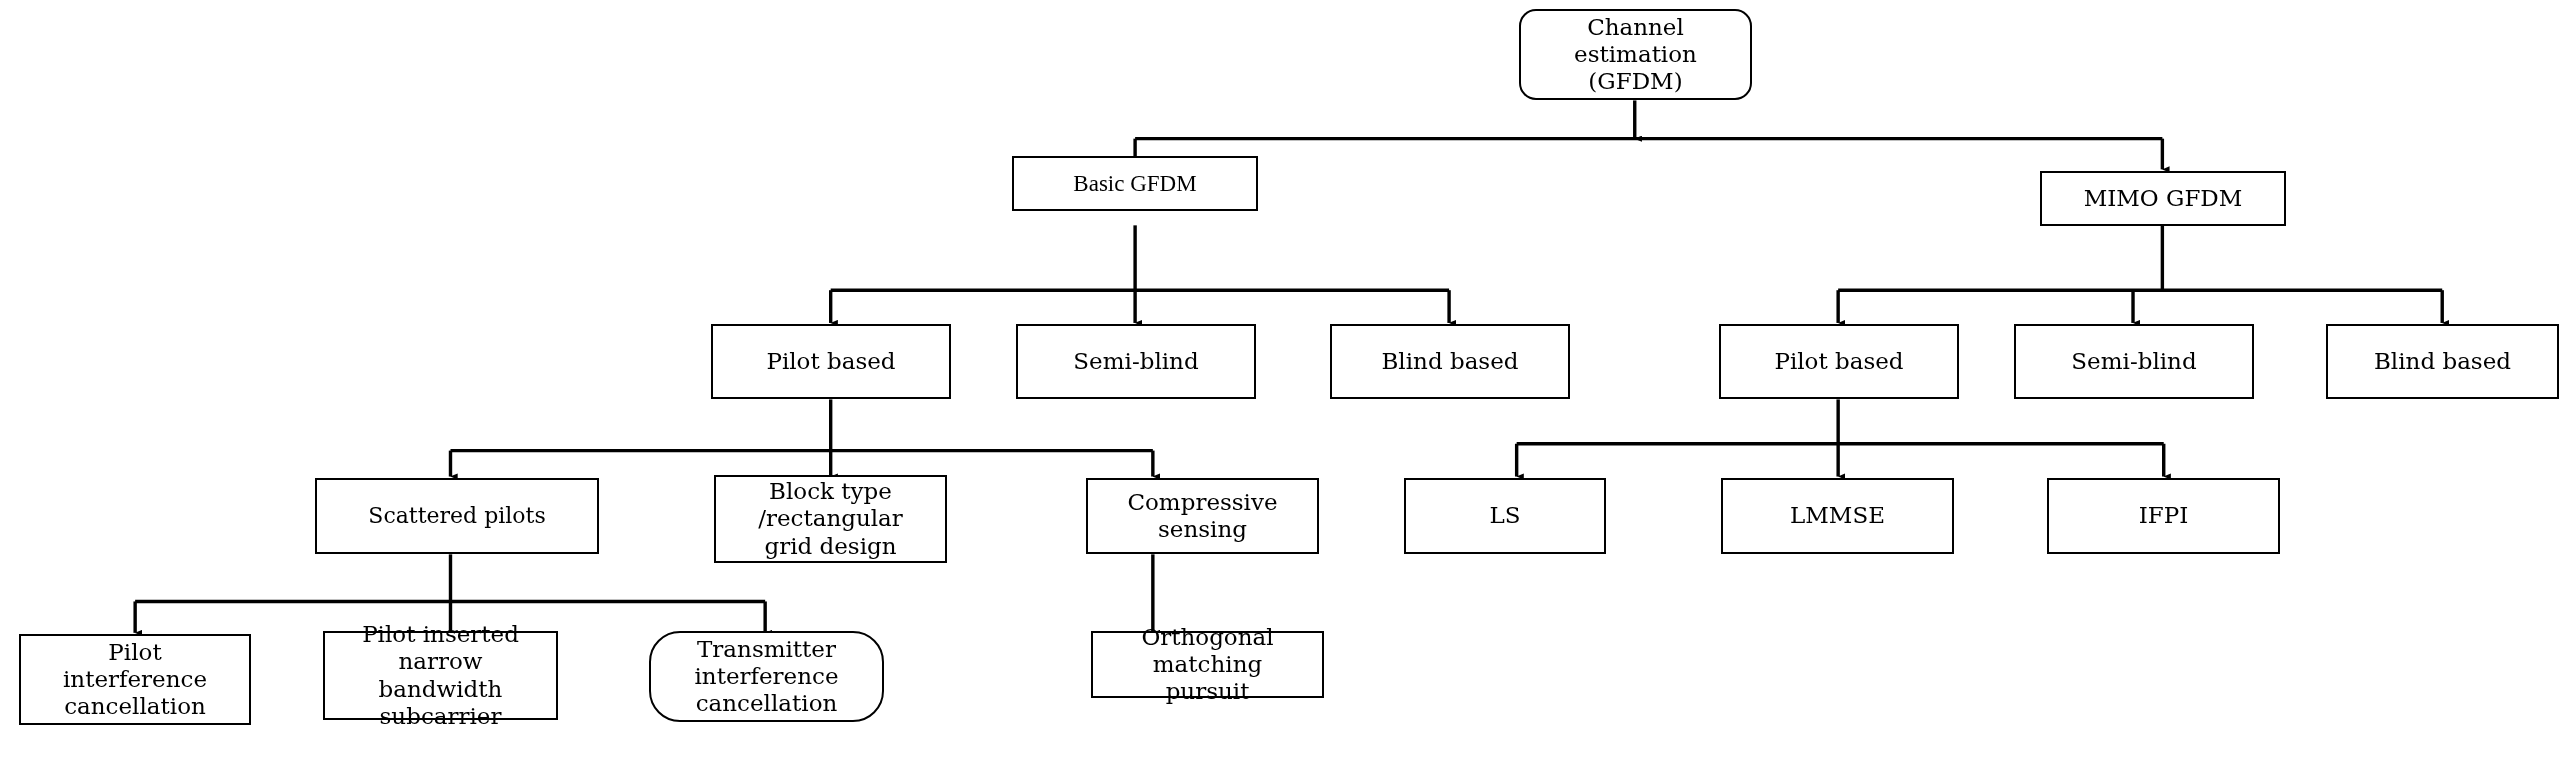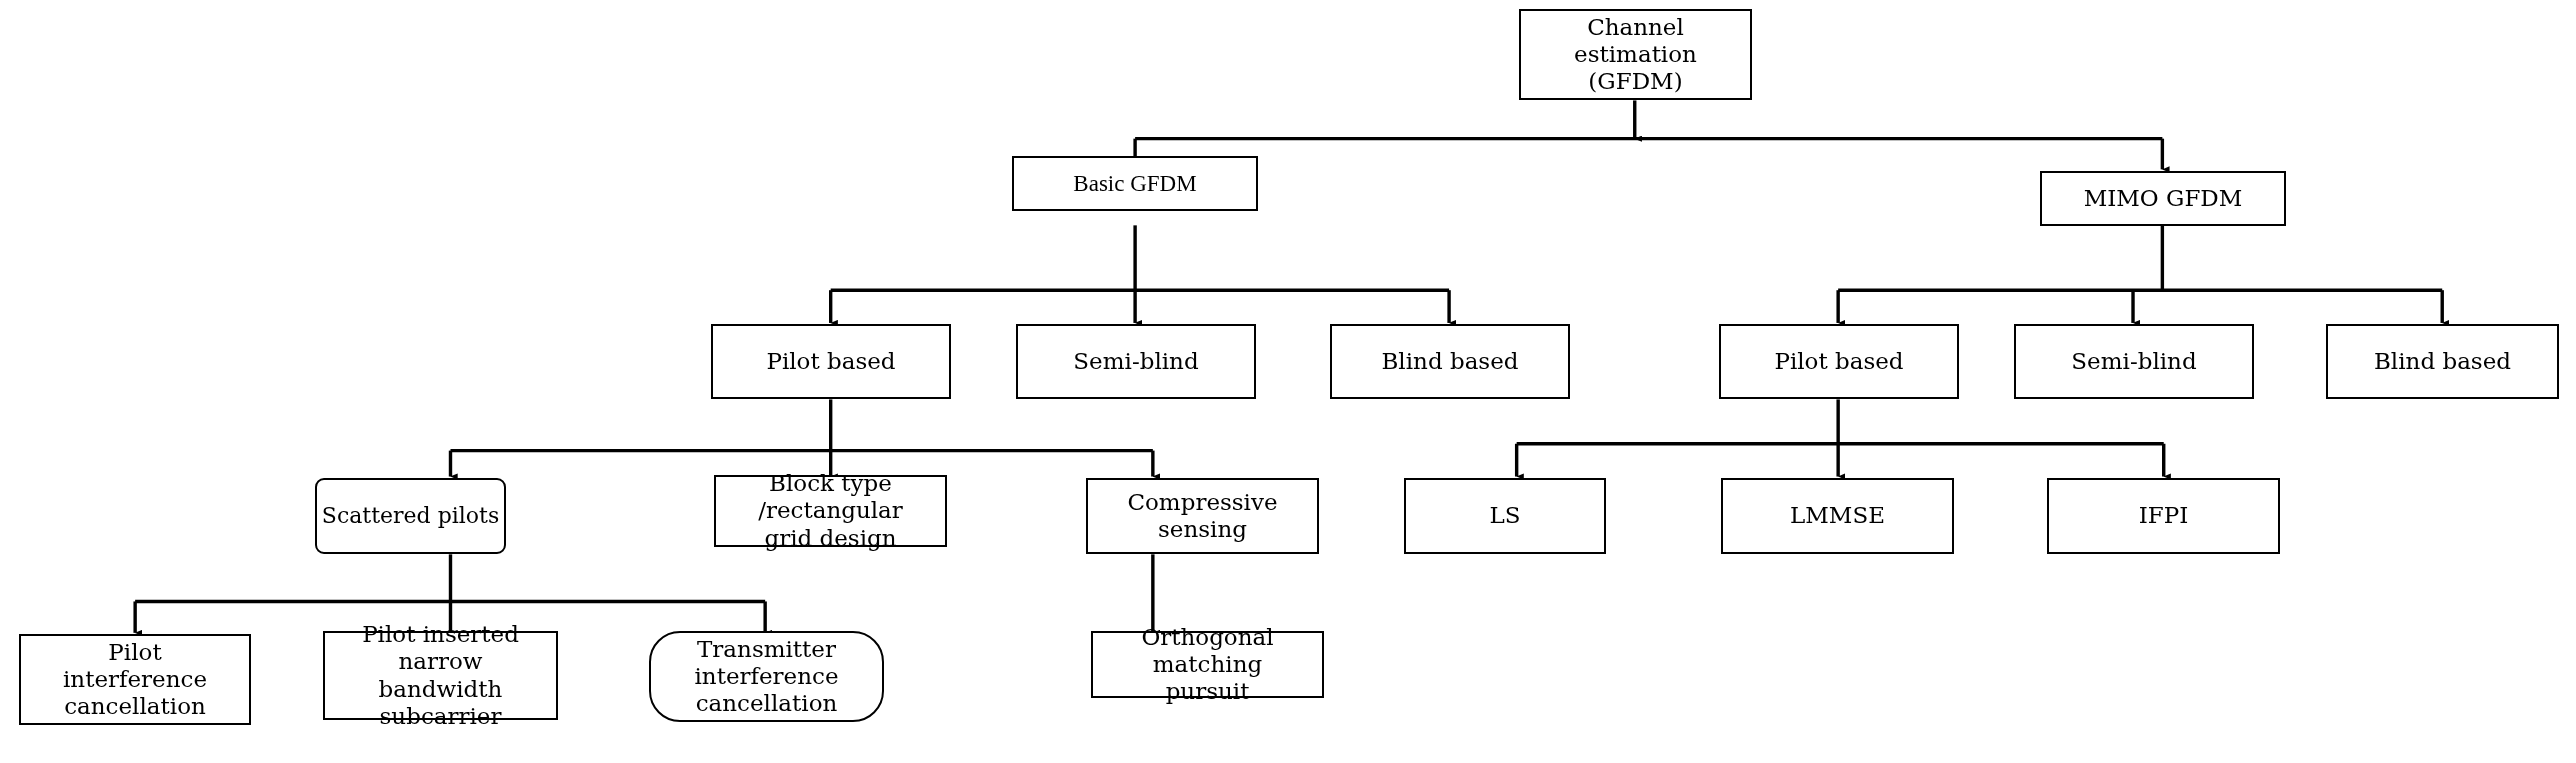--- a/index.html
+++ b/index.html
@@ -93,7 +93,7 @@
     </g>
   </svg>
 
-  <div class="node" style="left:1519px; top:9px; width:233px; height:91px;">Channel
+  <div class="node" style="left:1519px; top:9px; width:233px; height:91px;border-radius:17px;">Channel
 estimation
 (GFDM)</div>
 

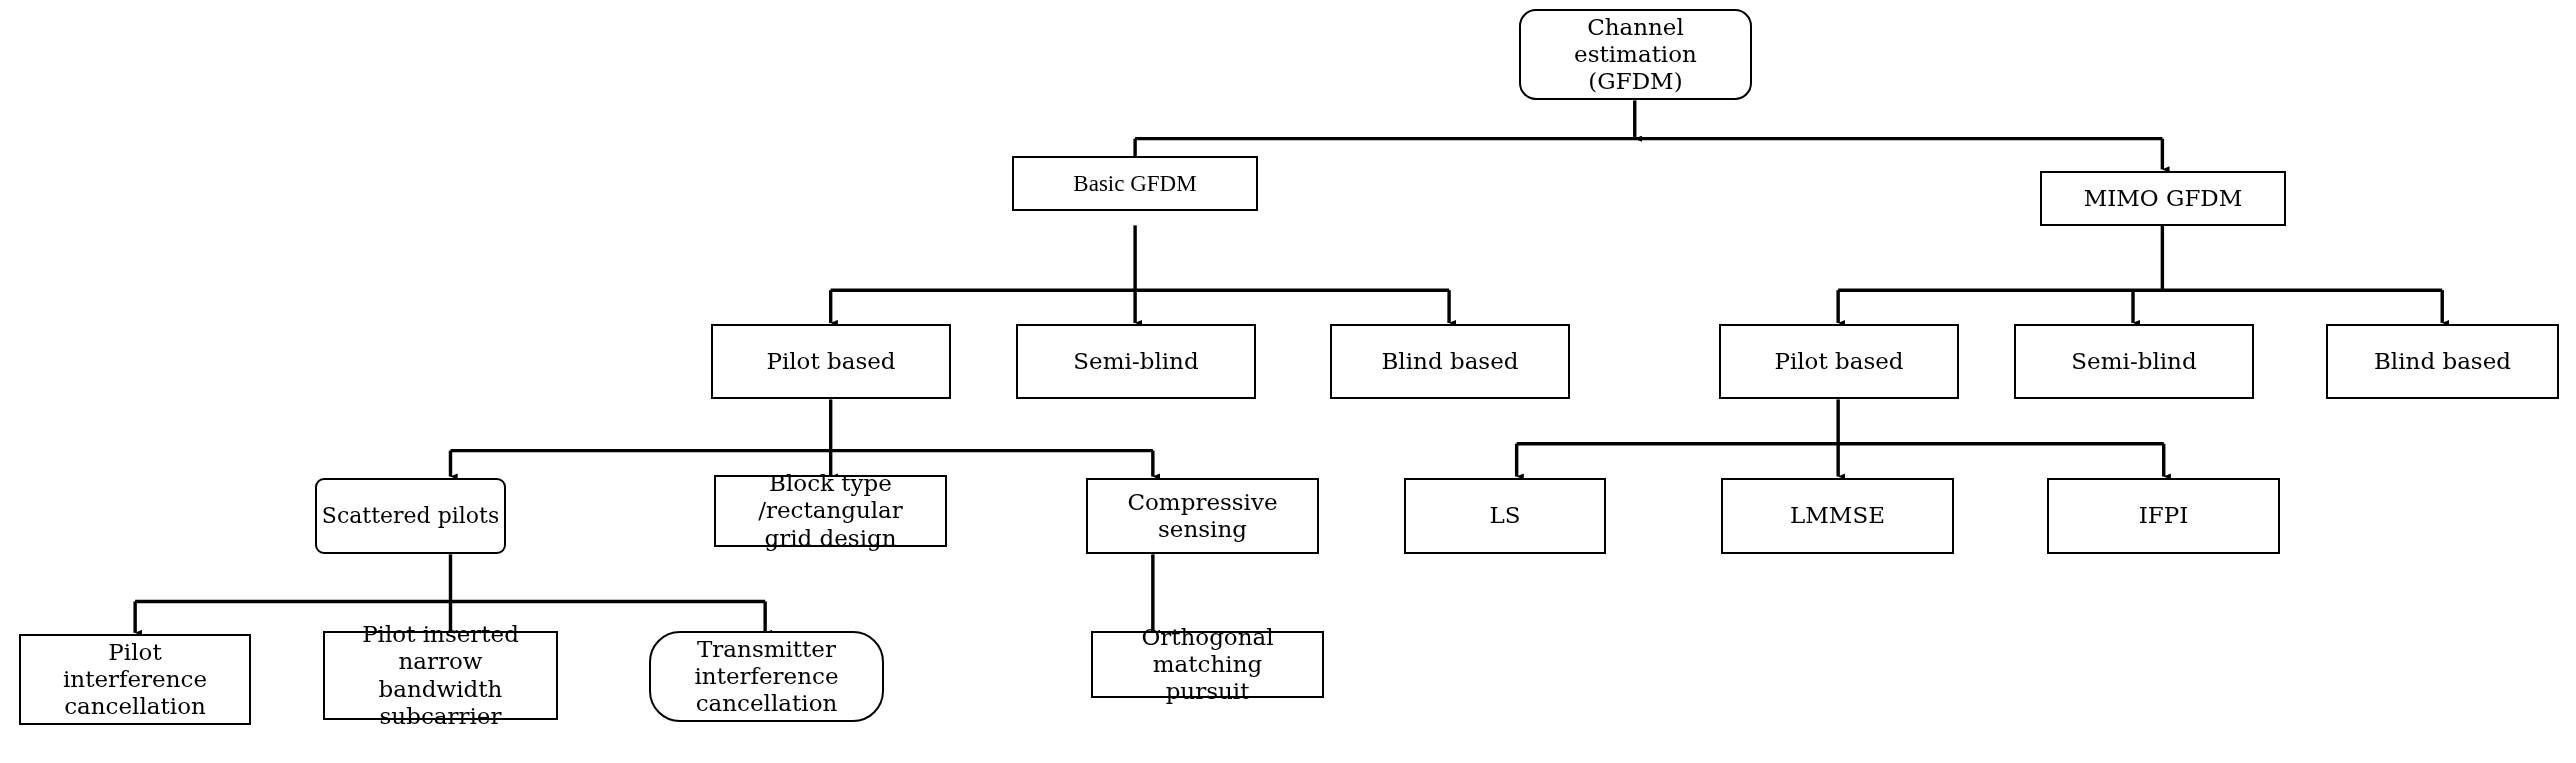--- a/index.html
+++ b/index.html
@@ -115,7 +115,7 @@
 
   <div class="node" style="left:315px; top:478px; width:191px; height:76px; font-size:22px;border-radius:9px;">Scattered pilots</div>
 
-  <div class="node" style="left:714px; top:475px; width:233px; height:72px;">Block type
+  <div class="node" style="left:714px; top:475px; width:233px; height:88px;">Block type
 /rectangular
 grid design</div>
 

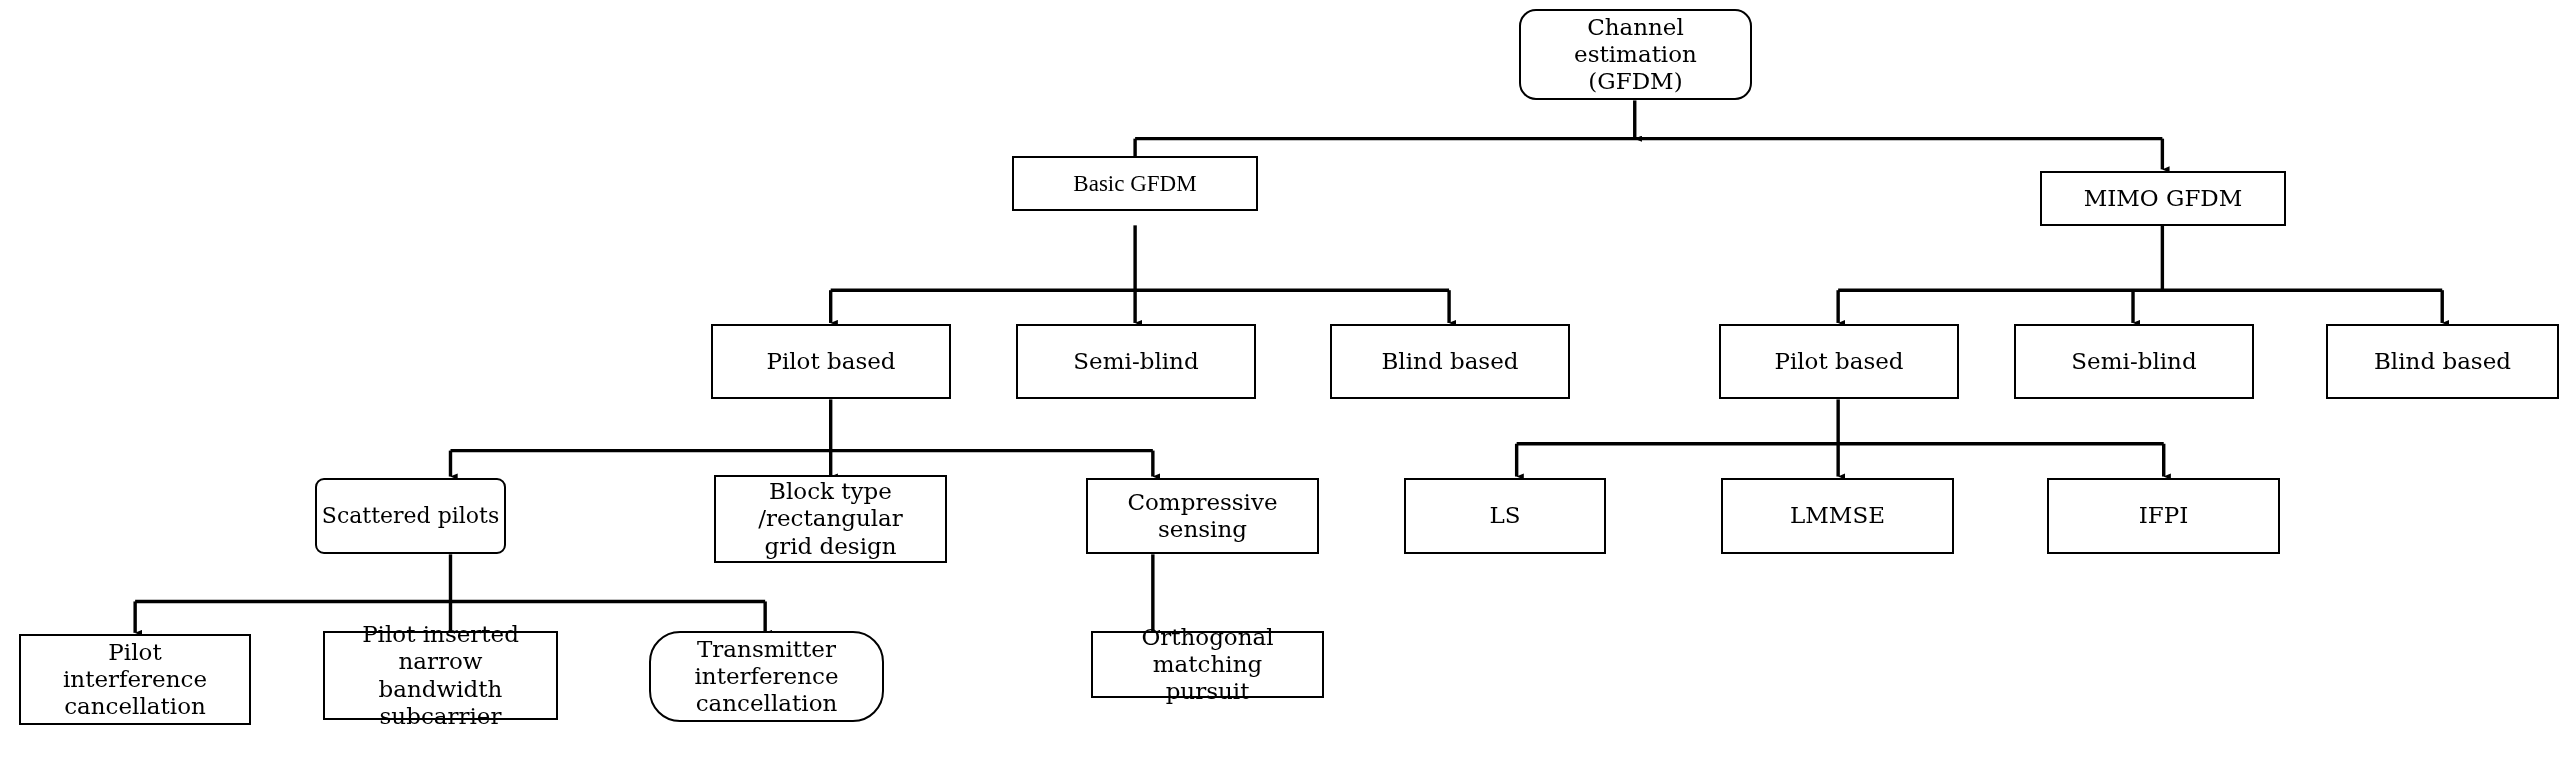--- a/index.html
+++ b/index.html
@@ -113,7 +113,7 @@
 
   <div class="node" style="left:2326px; top:324px; width:233px; height:75px;">Blind based</div>
 
-  <div class="node" style="left:315px; top:478px; width:191px; height:76px; font-size:22px;border-radius:9px;">Scattered pilots</div>
+  <div class="node" style="left:315px; top:478px; width:284px; height:76px; font-size:22px;">Scattered pilots</div>
 
   <div class="node" style="left:714px; top:475px; width:233px; height:88px;">Block type
 /rectangular

